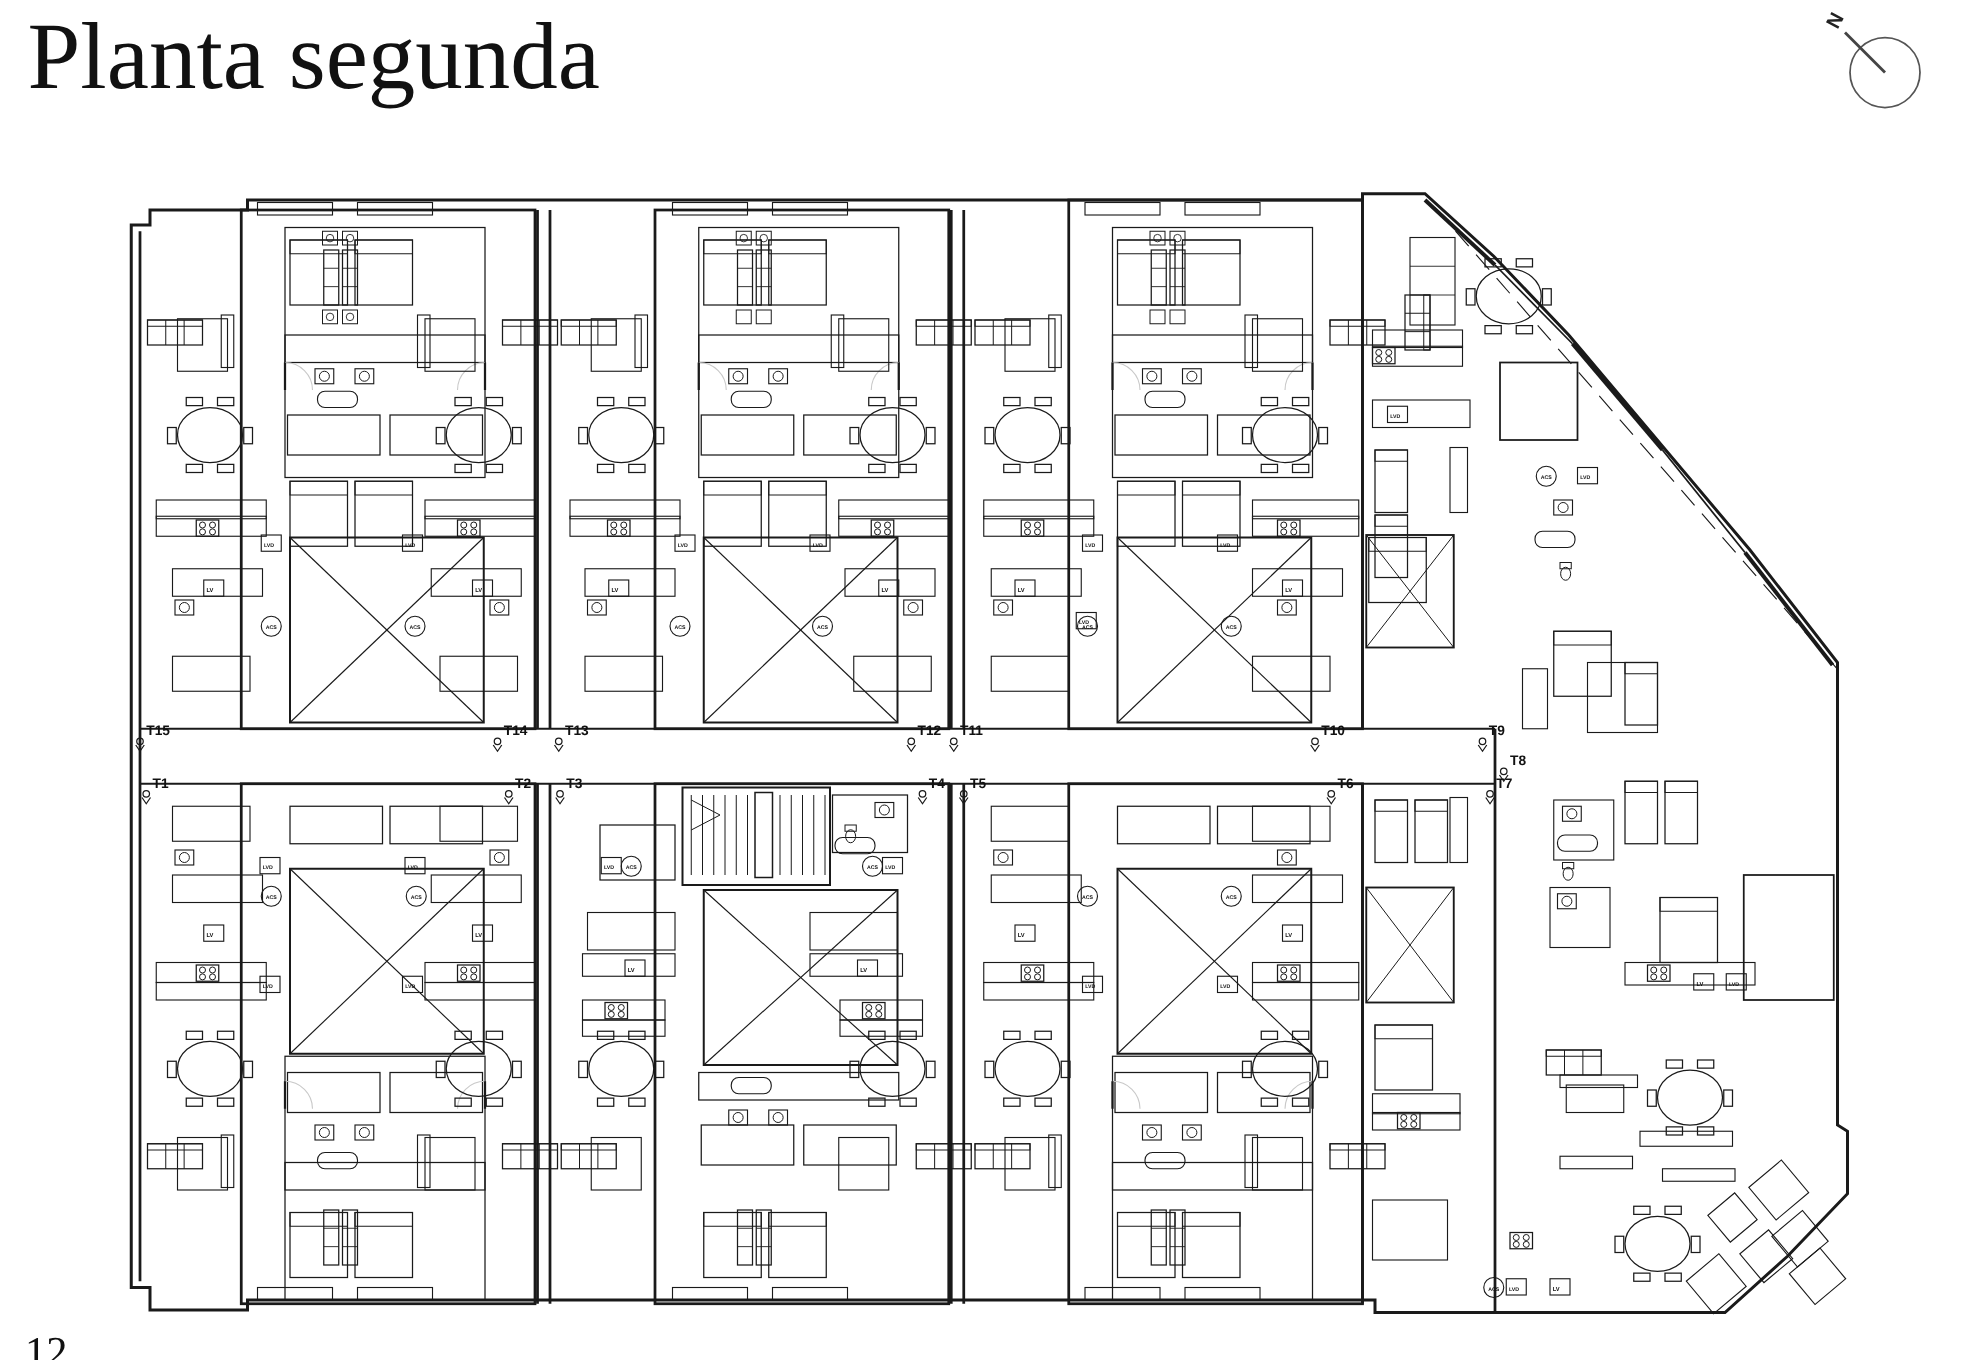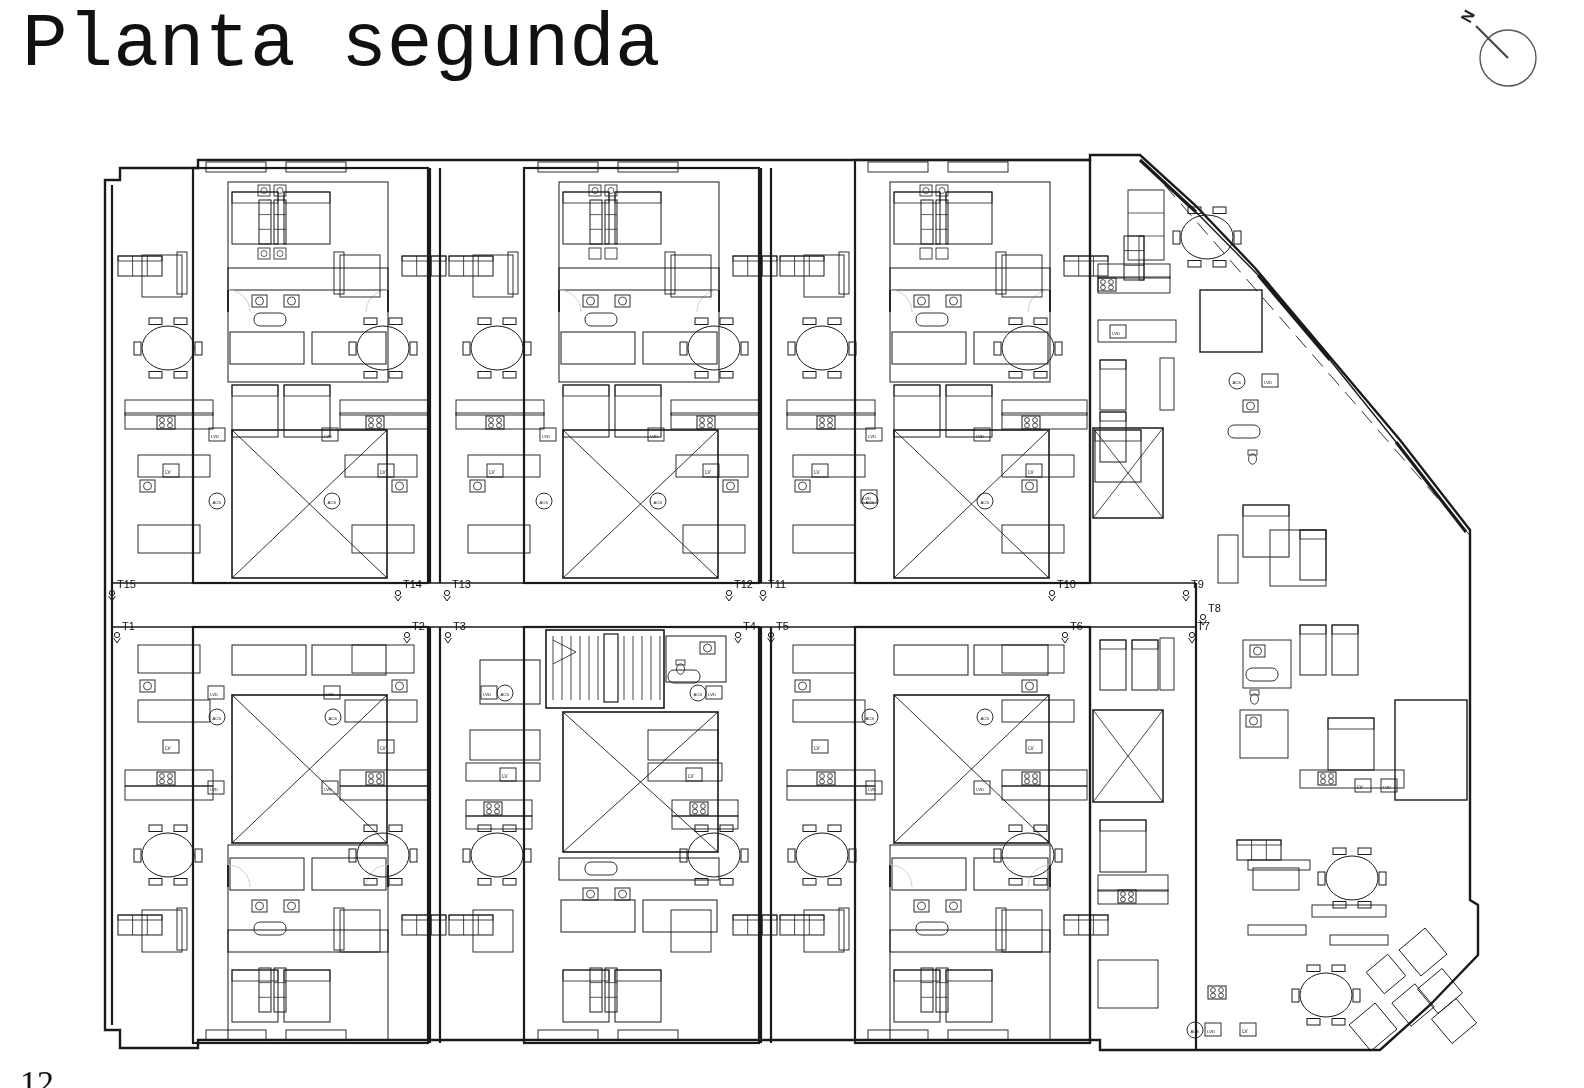--- a/index.html
+++ b/index.html
@@ -10,7 +10,7 @@
   }
   #page-title{
     position:absolute;left:22px;top:6px;
-    font-family:Liberation Mono, monospace;
+    font-family:Liberation Serif, serif;
     font-size:76px;font-weight:400;letter-spacing:0px;color:#111;
     line-height:1.05;white-space:nowrap;
   }

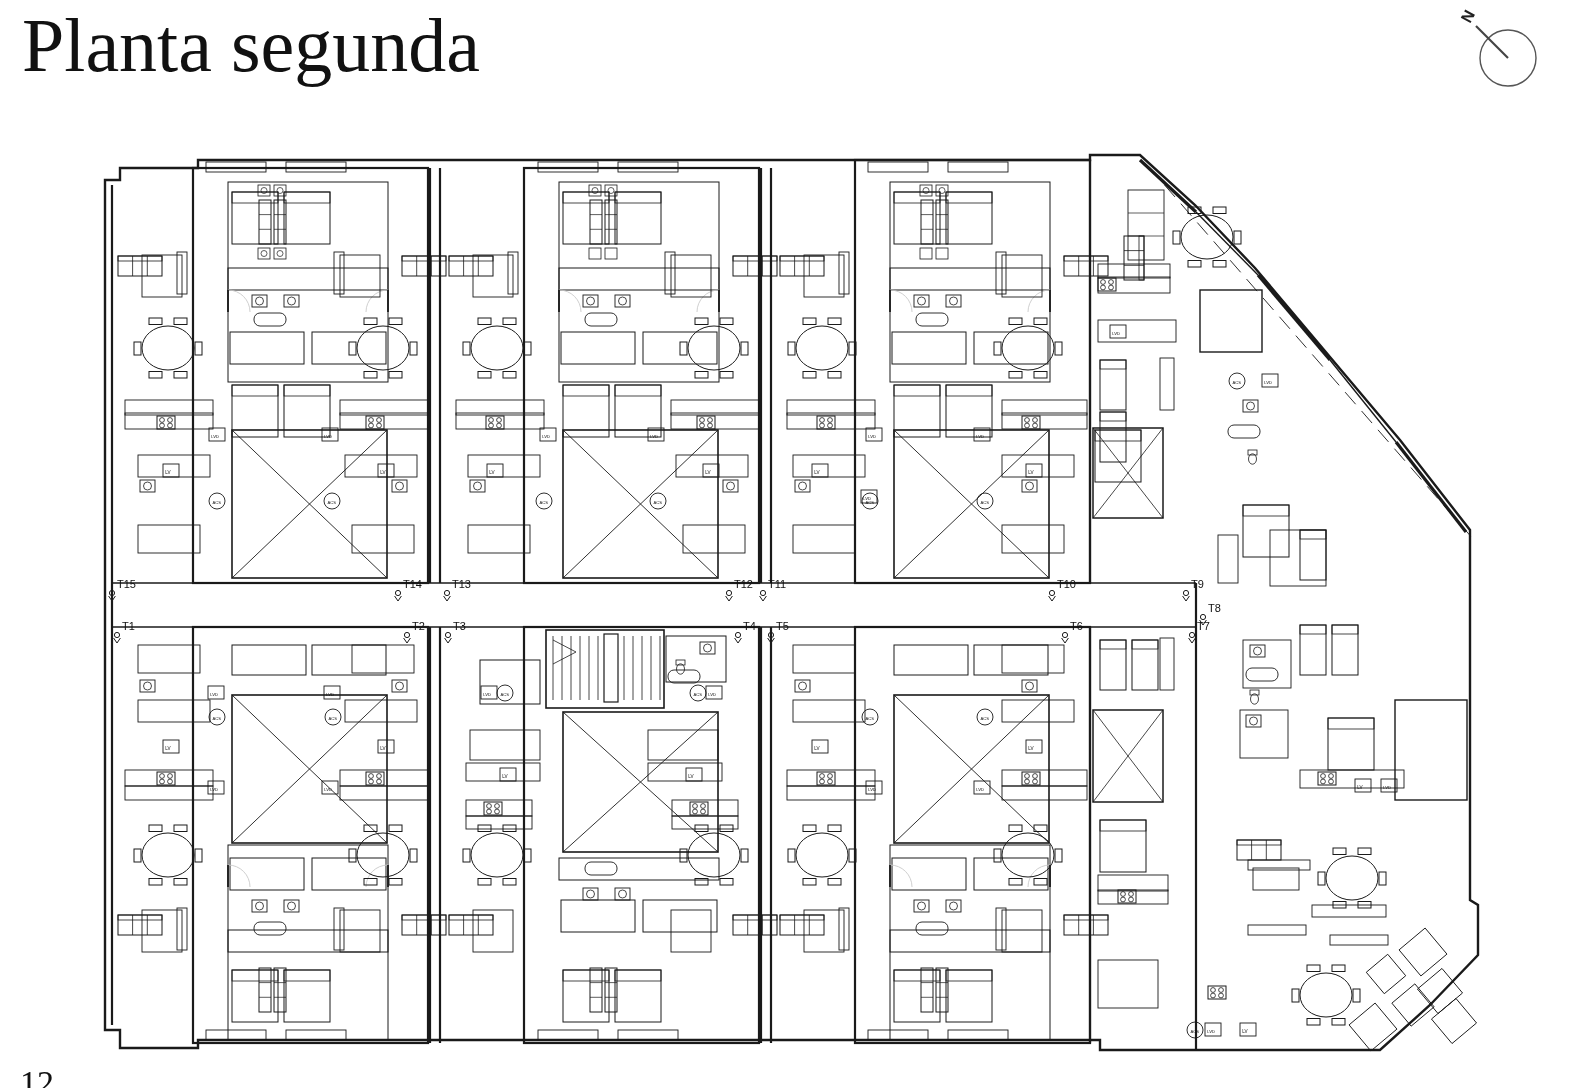--- a/index.html
+++ b/index.html
@@ -20,7 +20,7 @@
     font-family:"Liberation Serif","DejaVu Serif",serif;
     font-size:34px;color:#111;line-height:1;
   }
-  #plan-canvas{position:absolute;left:0;top:0;width:1584px;height:1088px;}
+  #plan-canvas{position:absolute;left:0;top:0;width:1584px;height:1088px;font-weight:bold;}
   svg{display:block;}
   .lbl{font-family:"Liberation Sans",sans-serif;font-size:11px;fill:#111;}
   .micro{font-family:"Liberation Sans",sans-serif;font-size:4.6px;fill:#111;}

